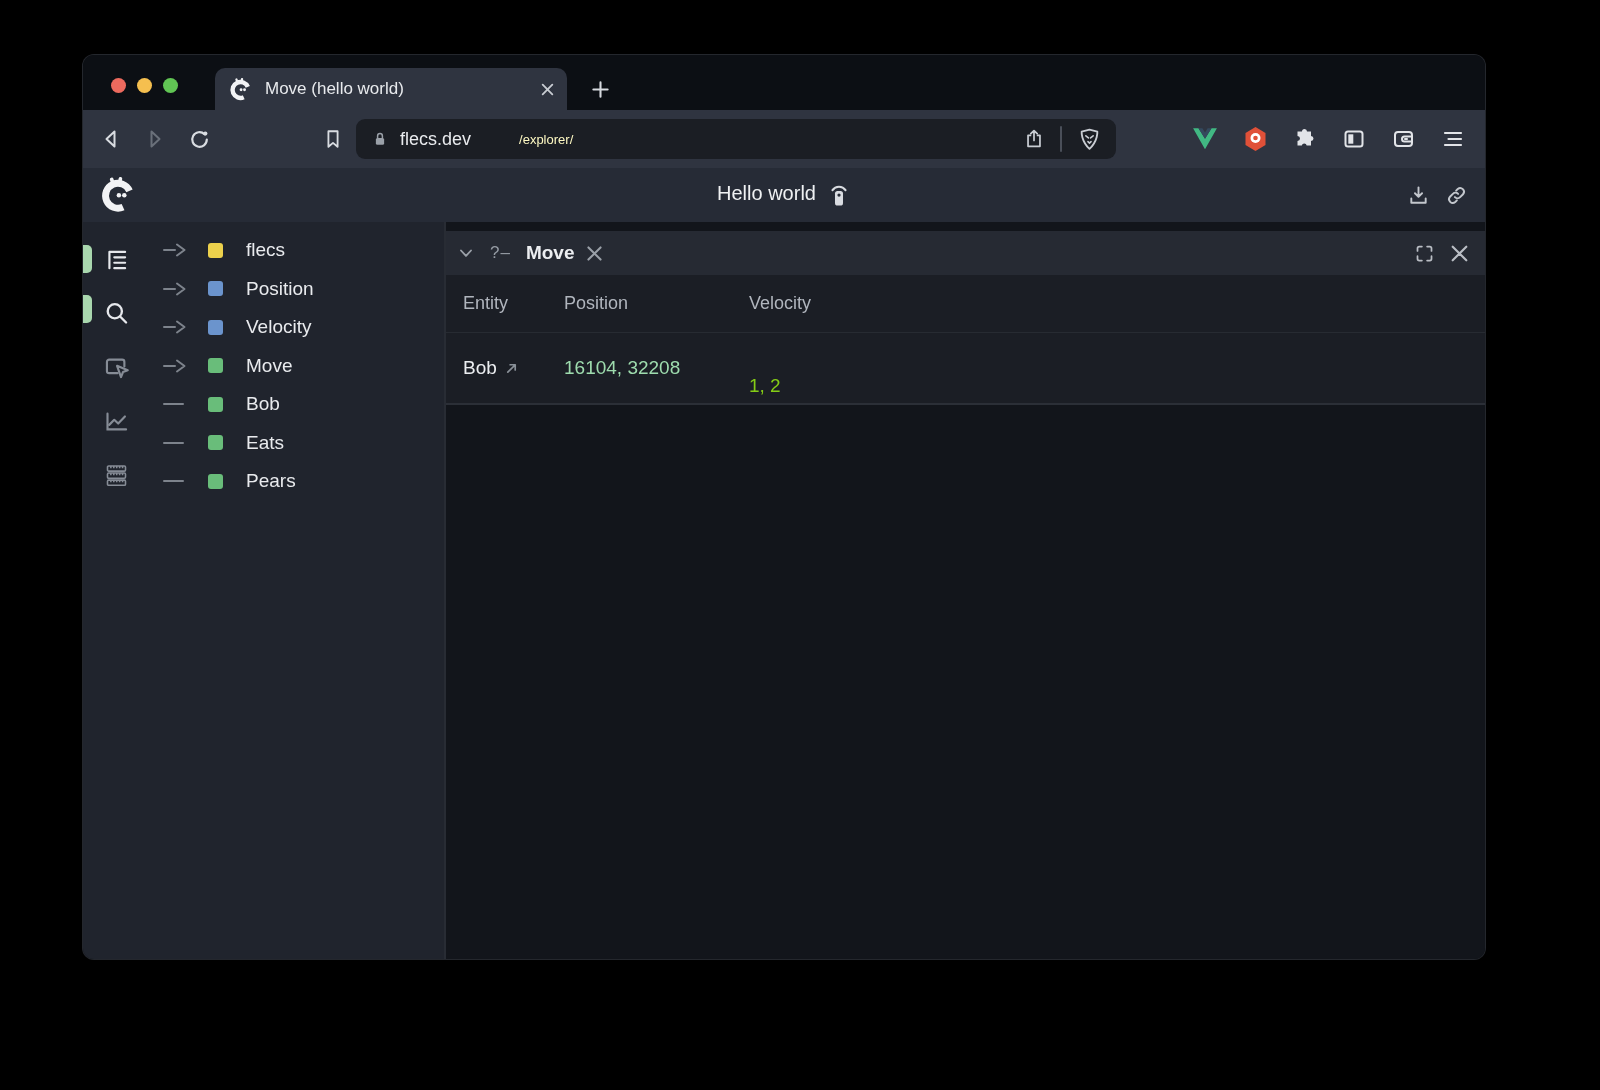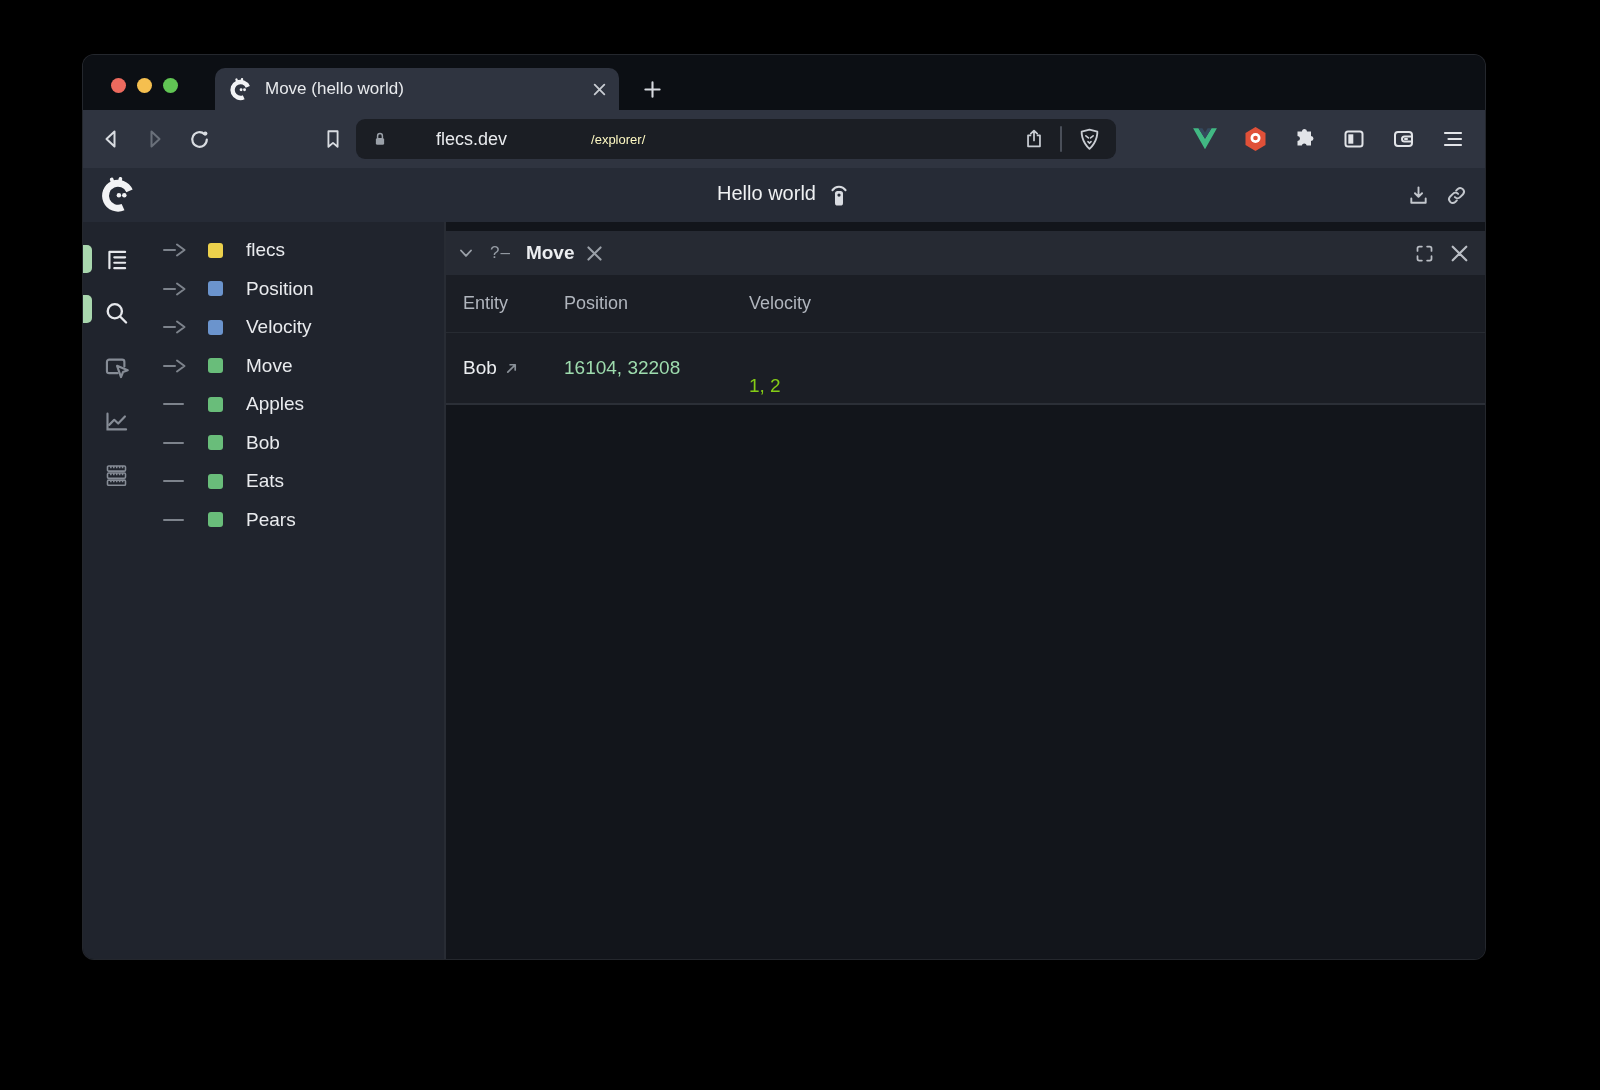--- a/index.html
+++ b/index.html
@@ -18,7 +18,7 @@
   .traffic{position:absolute;left:28px;top:23px;display:flex;gap:11px;}
   .light{width:15px;height:15px;border-radius:50%;}
   .light.red{background:#ed6a5e}.light.yellow{background:#f5bf4f}.light.green{background:#61c554}
-  .tab{margin-left:132px;width:404px;height:42px;background:#2f3440;border-radius:10px 10px 0 0;
+  .tab{margin-left:132px;width:352px;height:42px;background:#2f3440;border-radius:10px 10px 0 0;
        display:flex;align-items:center;padding:0 12px 0 14px;box-sizing:border-box;}
   .tab-title{color:#e8eaed;font-size:17px;margin-left:13px;flex:1;white-space:nowrap;overflow:hidden;}
   .icon-btn{display:flex;align-items:center;justify-content:center;background:none;border:none;padding:0;cursor:default;}

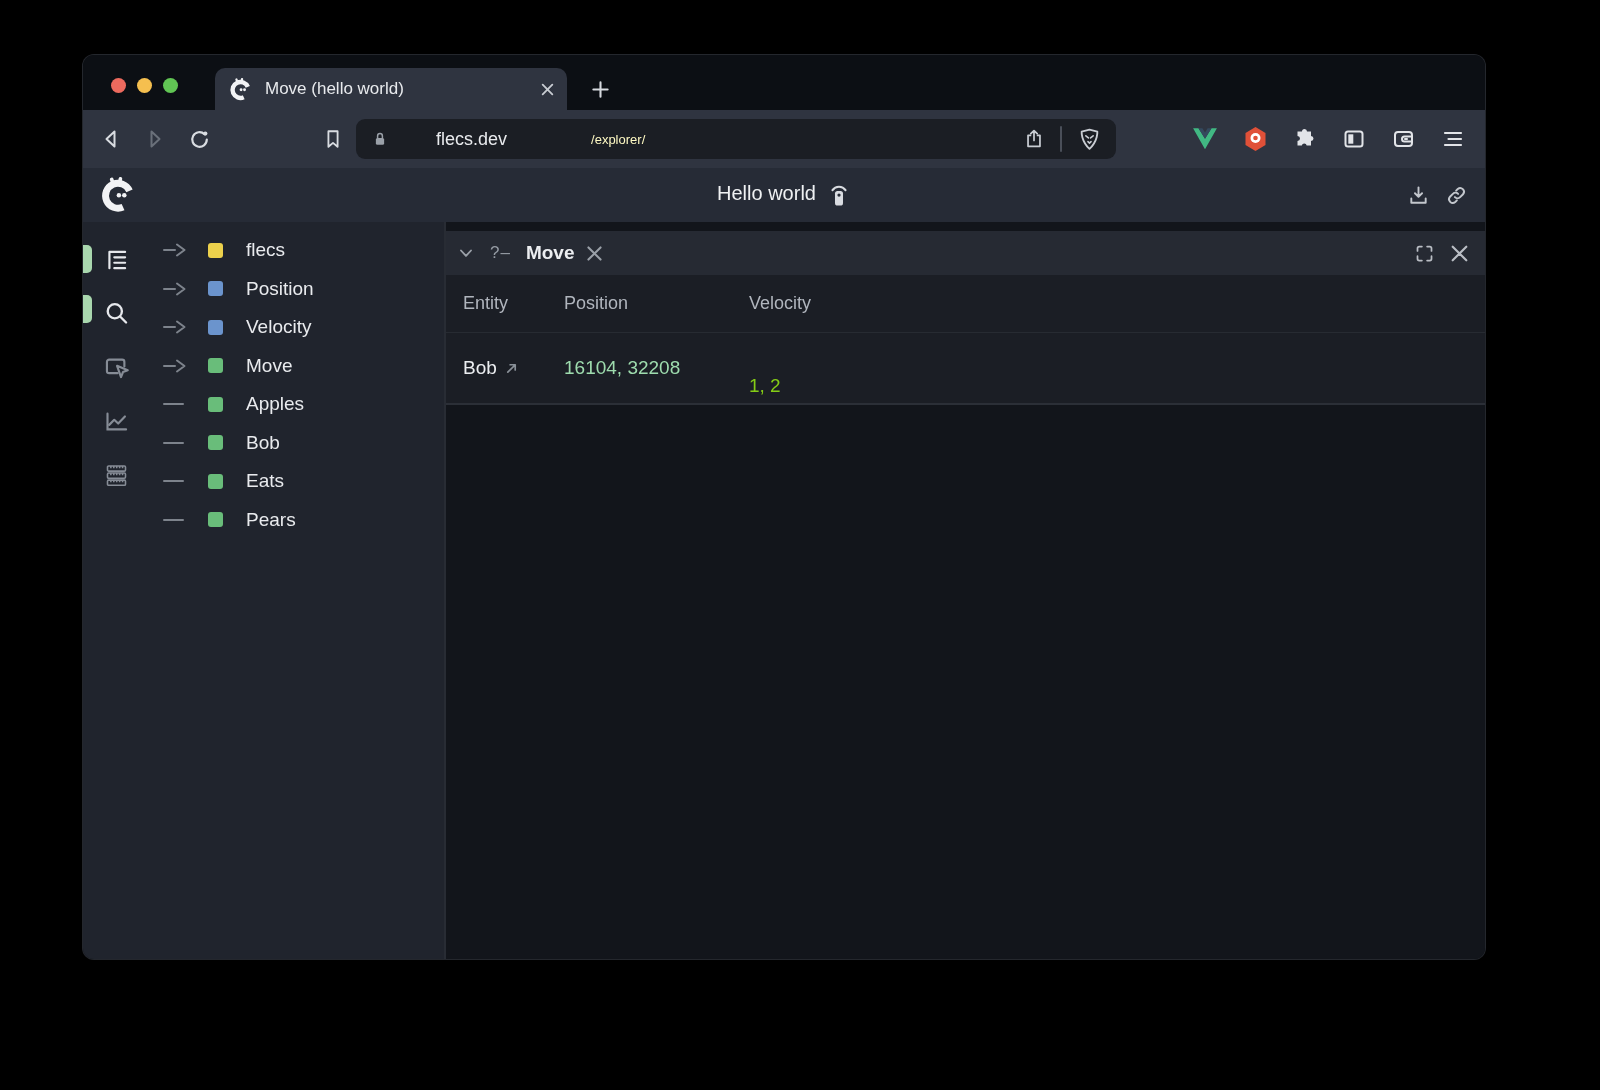--- a/index.html
+++ b/index.html
@@ -29,7 +29,7 @@
   .nav.dim{color:#6a707a;}
   .bookmark{color:#d9dce1;margin-left:90px;margin-right:12px;}
   .urlbar{height:40px;background:#1b1e24;border-radius:9px;flex:0 0 760px;display:flex;align-items:center;
-          padding:0 14px 0 15px;box-sizing:border-box;gap:36px;}
+          padding:0 14px 0 15px;box-sizing:border-box;}
   .lock{color:#9aa0a8;margin-right:11px;}
   .url-host{color:#e9ebee;font-size:18px;}
   .url-path{color:#fef9c3;font-size:13px;margin-left:48px;}

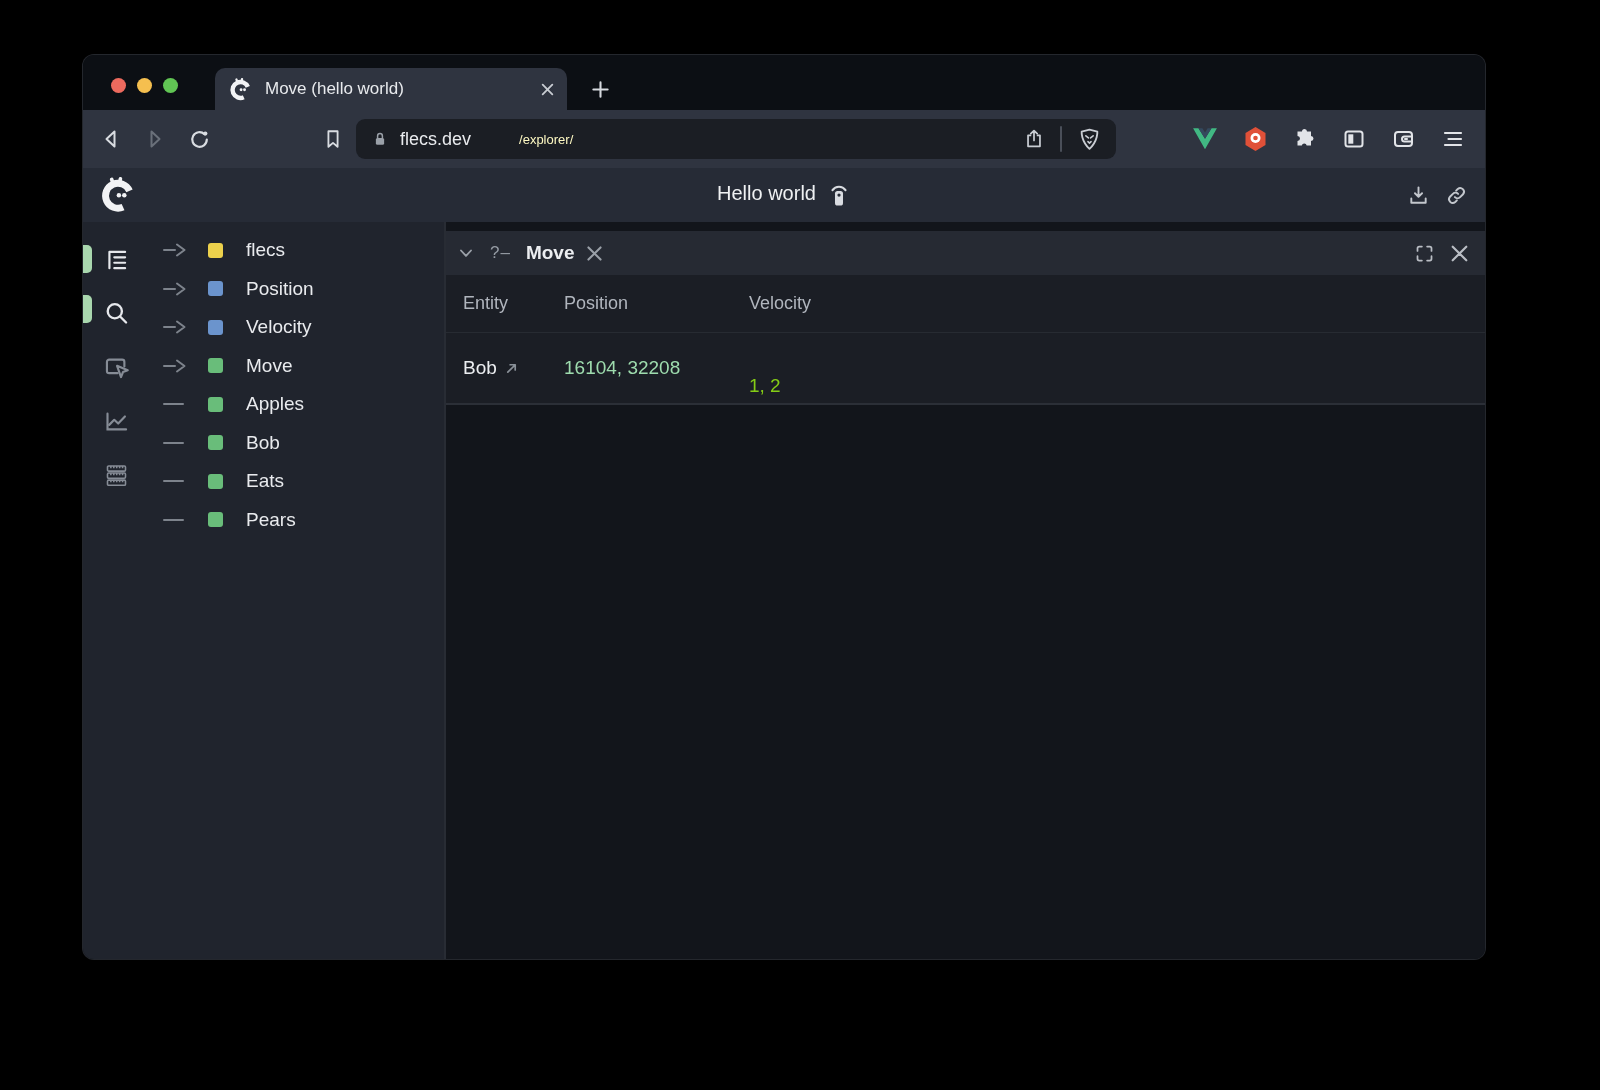--- a/index.html
+++ b/index.html
@@ -314,15 +314,6 @@
         <span class="tree-label">Move</span>
       </div>
 
-      <div class="tree-item">
-        <span class="expander">
-          <svg width="26" height="14" viewBox="0 0 26 14">
-              <path d="M1 7 H20" fill="none" stroke="currentColor" stroke-width="2" stroke-linecap="round"></path>
-            </svg>
-        </span>
-        <span class="square" style="background-color: rgb(105, 189, 122);"></span>
-        <span class="tree-label">Apples</span>
-      </div>
 
       <div class="tree-item">
         <span class="expander">

